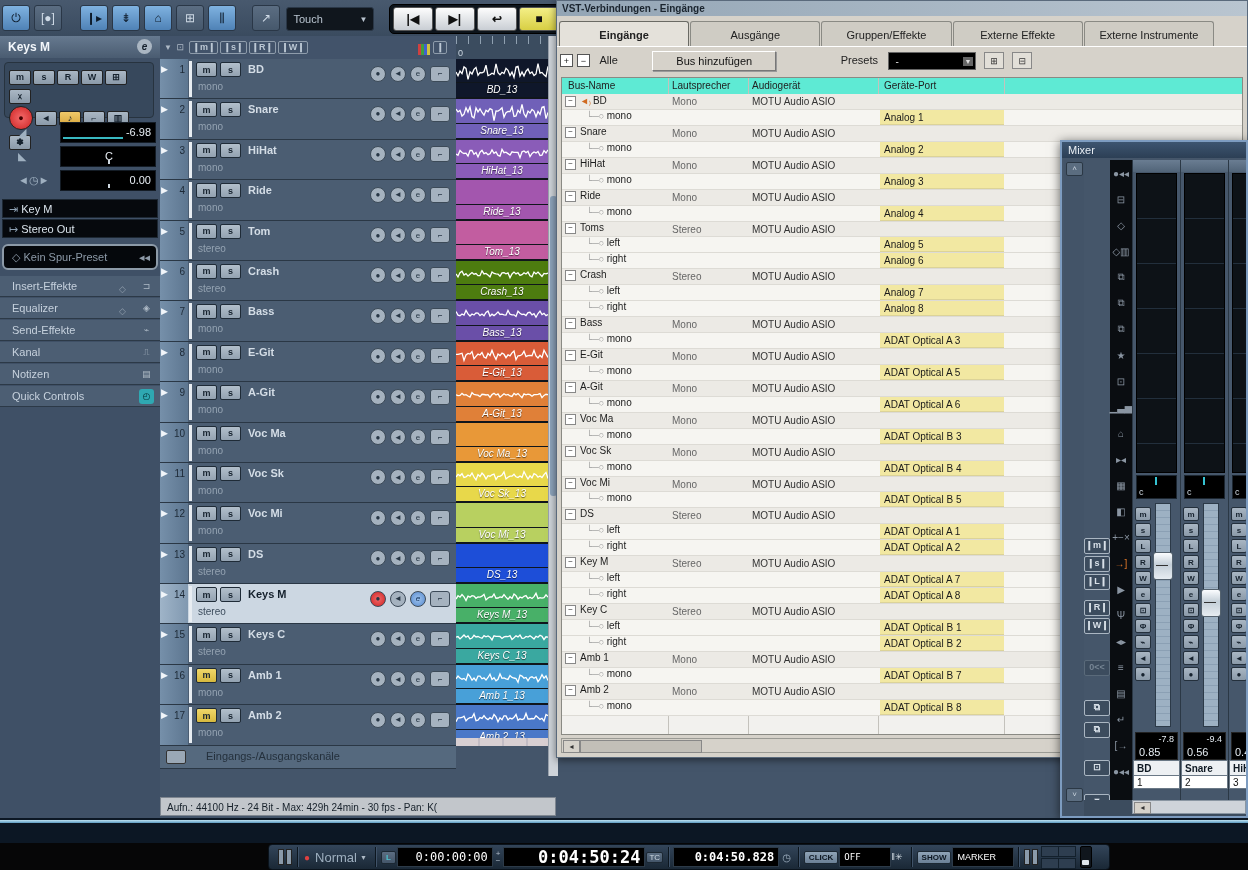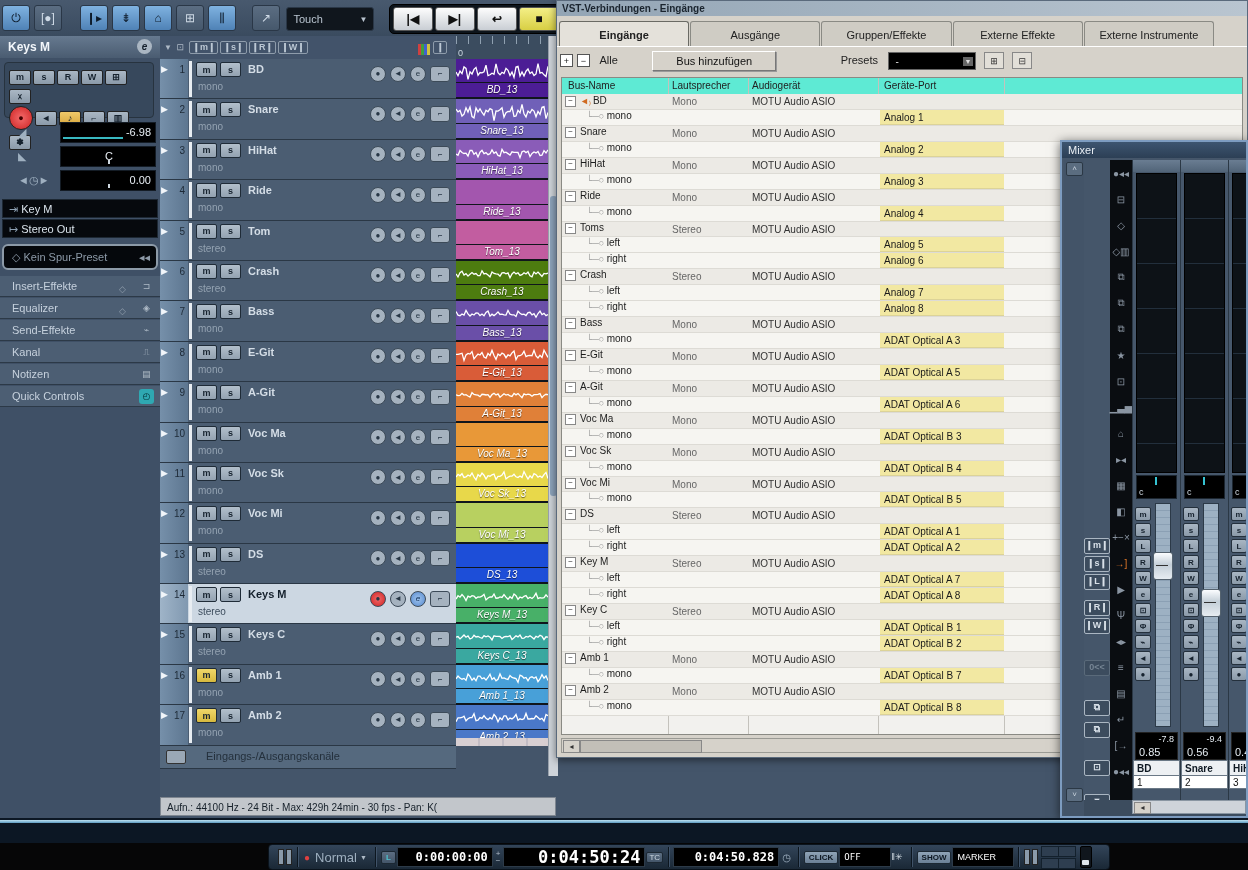--- a/index.html
+++ b/index.html
@@ -459,7 +459,7 @@
     <span style="position:absolute;left:2px;bottom:1px">0</span>
   </div>
   <div class="abs" id="clips">
-      <div class="clip" style="background: #4c1d95;">
+      <div class="clip" style="background: #0f172a;">
         <svg class="wv" width="92" height="24">
           <polyline points="0,12.0 2,15.7 4,11.1 6,13.6 8,6.9 10,8.4 12,19.4 14,11.9 16,14.0 18,9.4 20,7.4 22,15.3 24,12.5 26,12.9 28,11.7 30,5.2 32,15.6 34,14.8 36,13.2 38,14.2 40,3.9 42,12.7 44,14.8 46,12.3 48,13.6 50,8.3 52,10.3 54,15.6 56,12.1 58,17.3 60,7.1 62,6.4 64,16.0 66,11.9 68,15.9 70,11.2 72,8.9 74,13.5 76,12.0 78,15.6 80,13.9 82,3.7 84,13.1 86,12.4 88,14.8 90,16.5 92,6.3 " fill="none" stroke="#ffffff" stroke-width="1.3"></polyline>
         </svg>

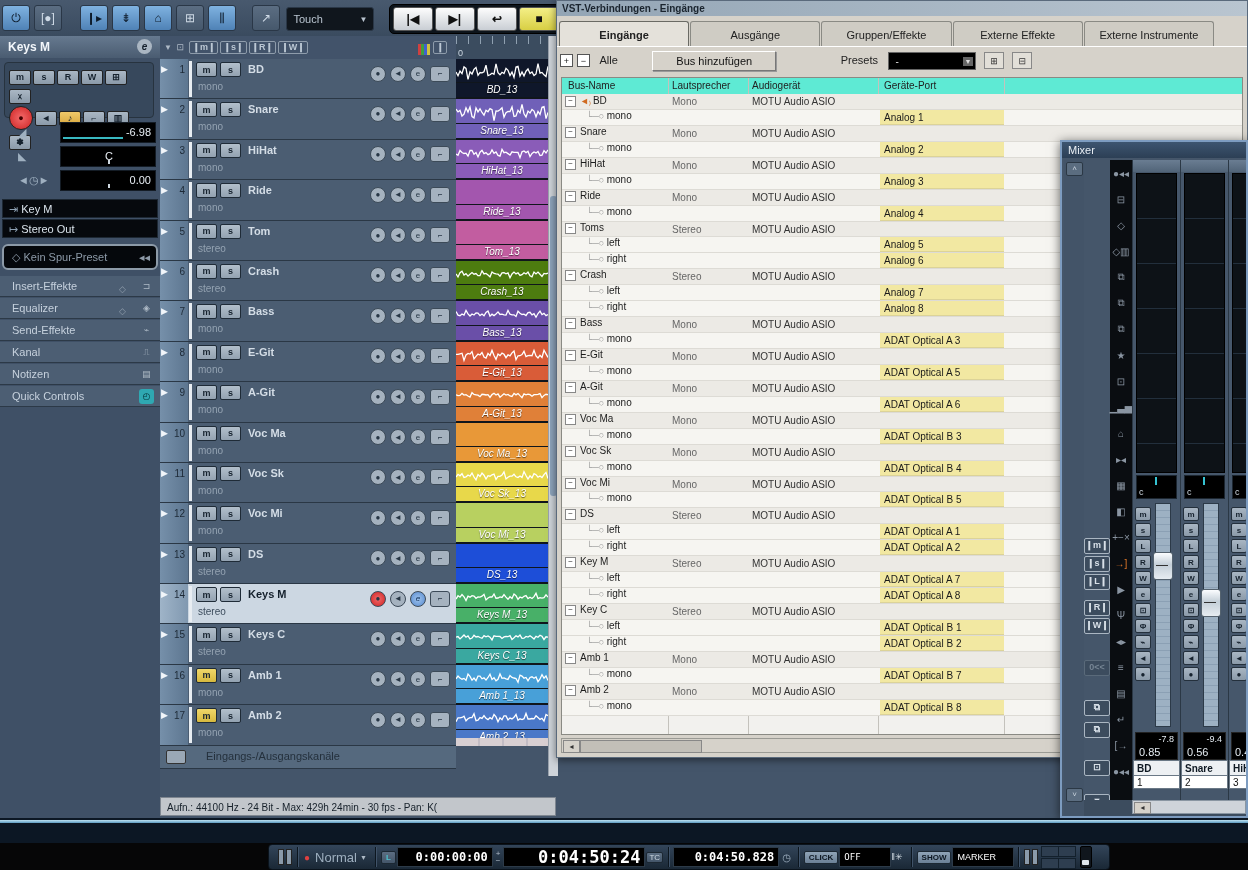--- a/index.html
+++ b/index.html
@@ -793,7 +793,7 @@
     <span style="font-size:7px;margin-right:4px">▼</span>
     <span class="tp-sep"></span>
     <span class="tp-btn" style="color:#4fc3d0;font-weight:bold">L</span>
-    <span class="tp-blackfield" style="width:96px;justify-content:flex-end;font-size:12px;font-weight:bold">
+    <span class="tp-blackfield" style="width:96px;justify-content:flex-end;font-size:12px;font-weight:normal">
       <span>0:00:00:00</span>
     </span>
     <span style="display:flex;flex-direction:column;font-size:8px;line-height:7px;margin:0 3px">

